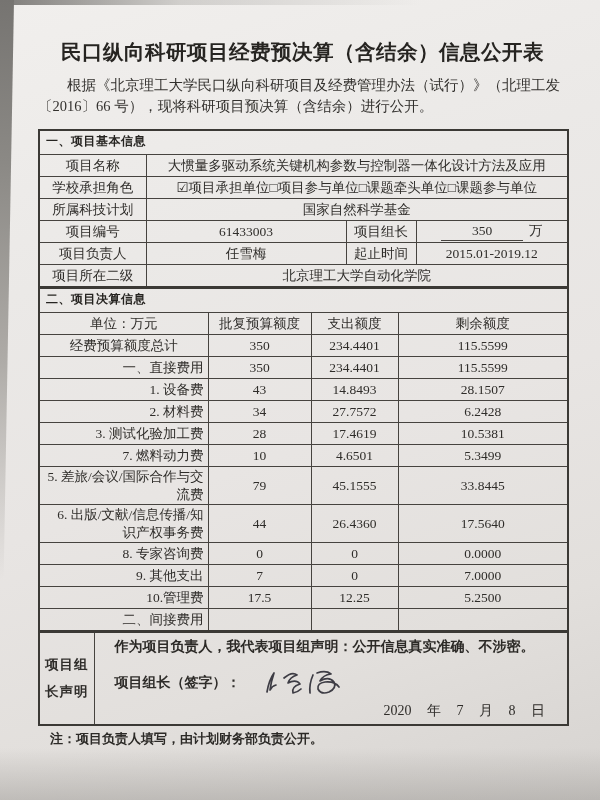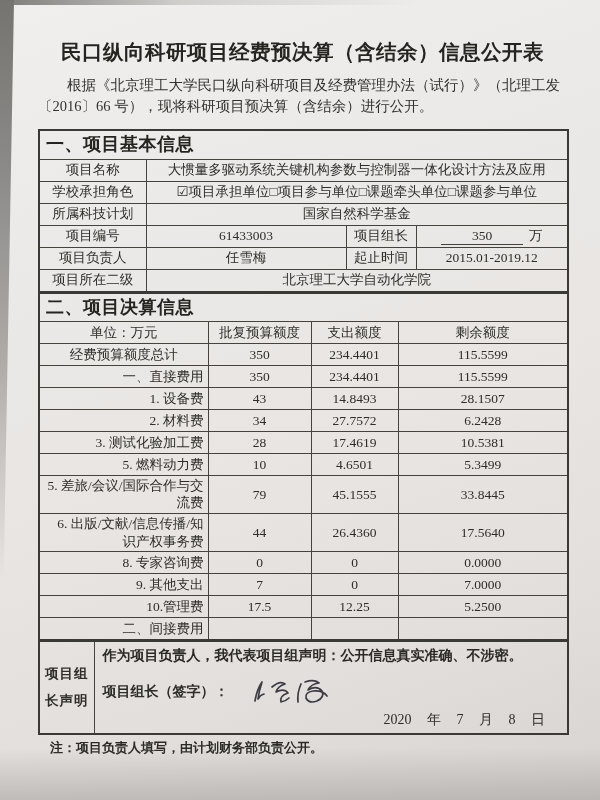--- a/index.html
+++ b/index.html
@@ -48,8 +48,8 @@
   }
   table{border:2px solid #3b3935;}
   tr.sec td{
-    font-family:Liberation Sans, sans-serif;
-    font-weight:bold;font-size:18px;text-align:left;padding:2px 4px 2px 6px;
+    font-family:Liberation Mono, monospace;
+    font-weight:bold;font-size:12px;text-align:left;padding:2px 4px 2px 6px;
     letter-spacing:.5px;color:#262421;
   }
   .c{text-align:center}

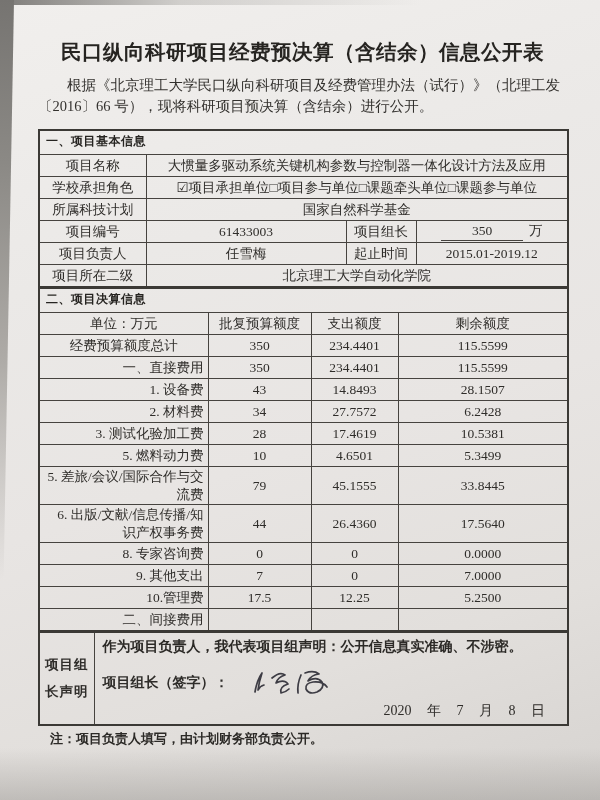--- a/index.html
+++ b/index.html
@@ -179,7 +179,7 @@
         <td class="c">10.5381</td>
       </tr>
       <tr>
-        <td class="l">5. 燃料动力费</td>
+        <td class="l">7. 燃料动力费</td>
         <td class="c">10</td>
         <td class="c">4.6501</td>
         <td class="c">5.3499</td>

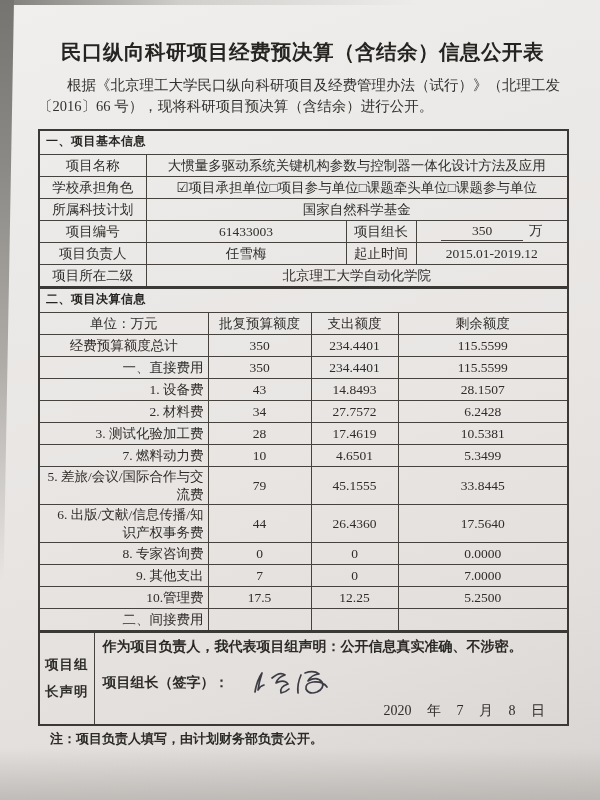--- a/index.html
+++ b/index.html
@@ -60,7 +60,7 @@
     display:inline-block;min-width:74px;text-align:center;
     border-bottom:1px solid #46433f;padding:0 4px;margin-right:6px;
   }
-  .decl-cell{vertical-align:top;padding:4px 8px 4px 8px;height:78px;}
+  .decl-cell{vertical-align:top;padding:4px 8px 4px 20px;height:78px;}
   .decl-label{
     text-align:center;font-weight:600;line-height:1.95;font-size:13.5px;
     padding:4px 2px;letter-spacing:1px;

